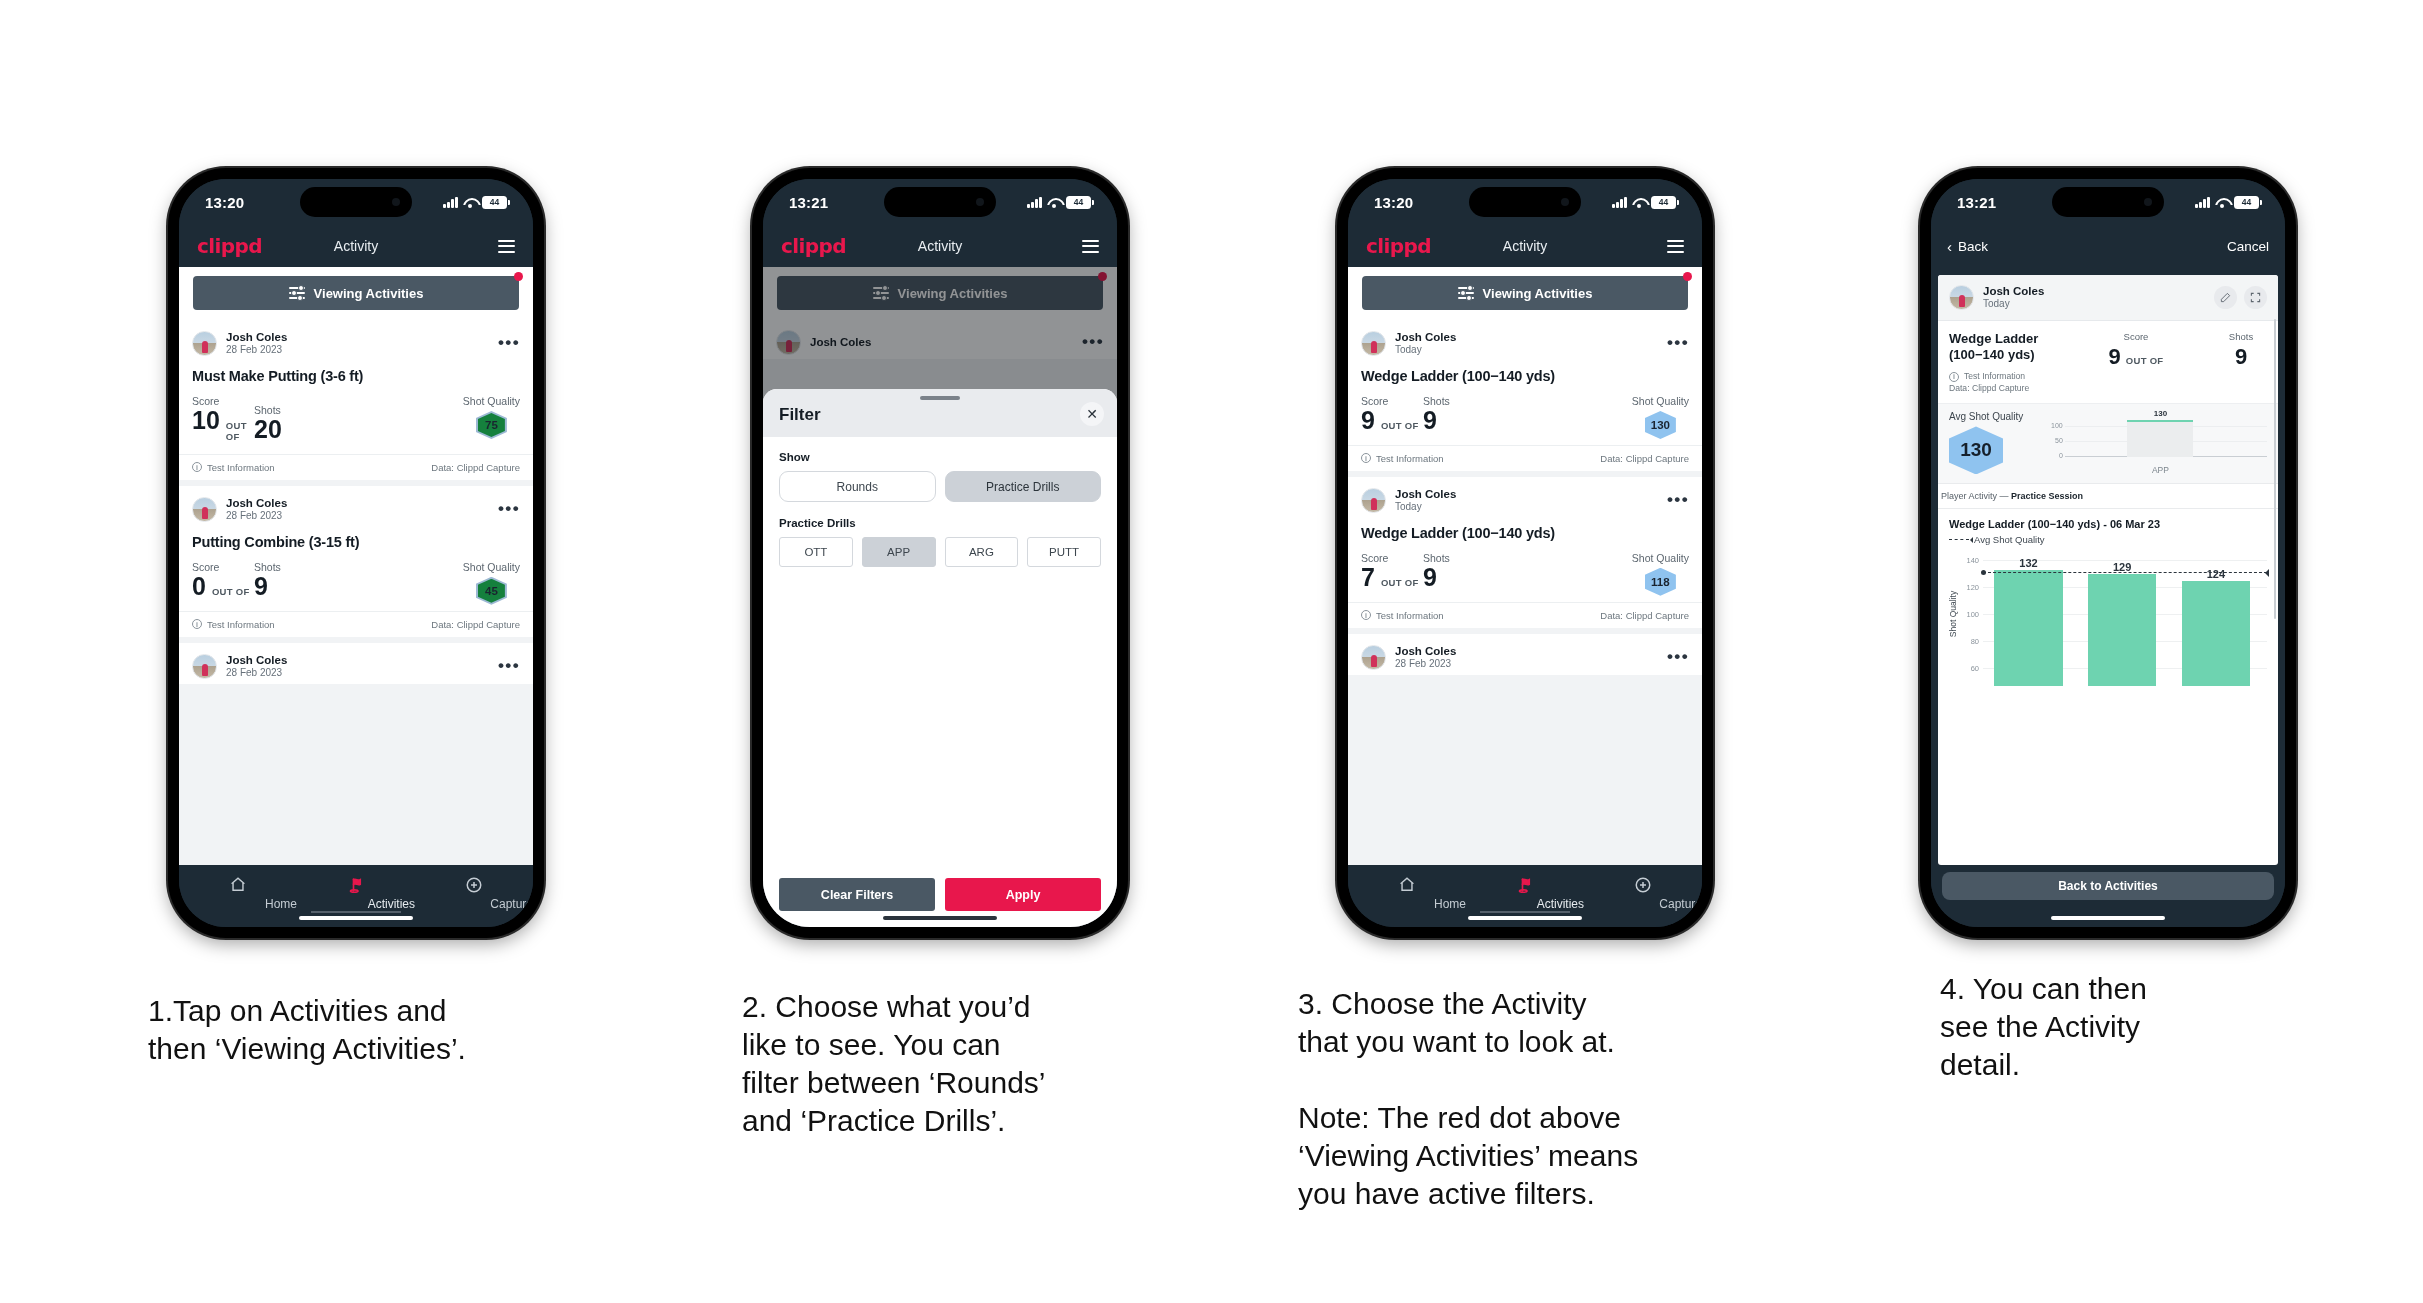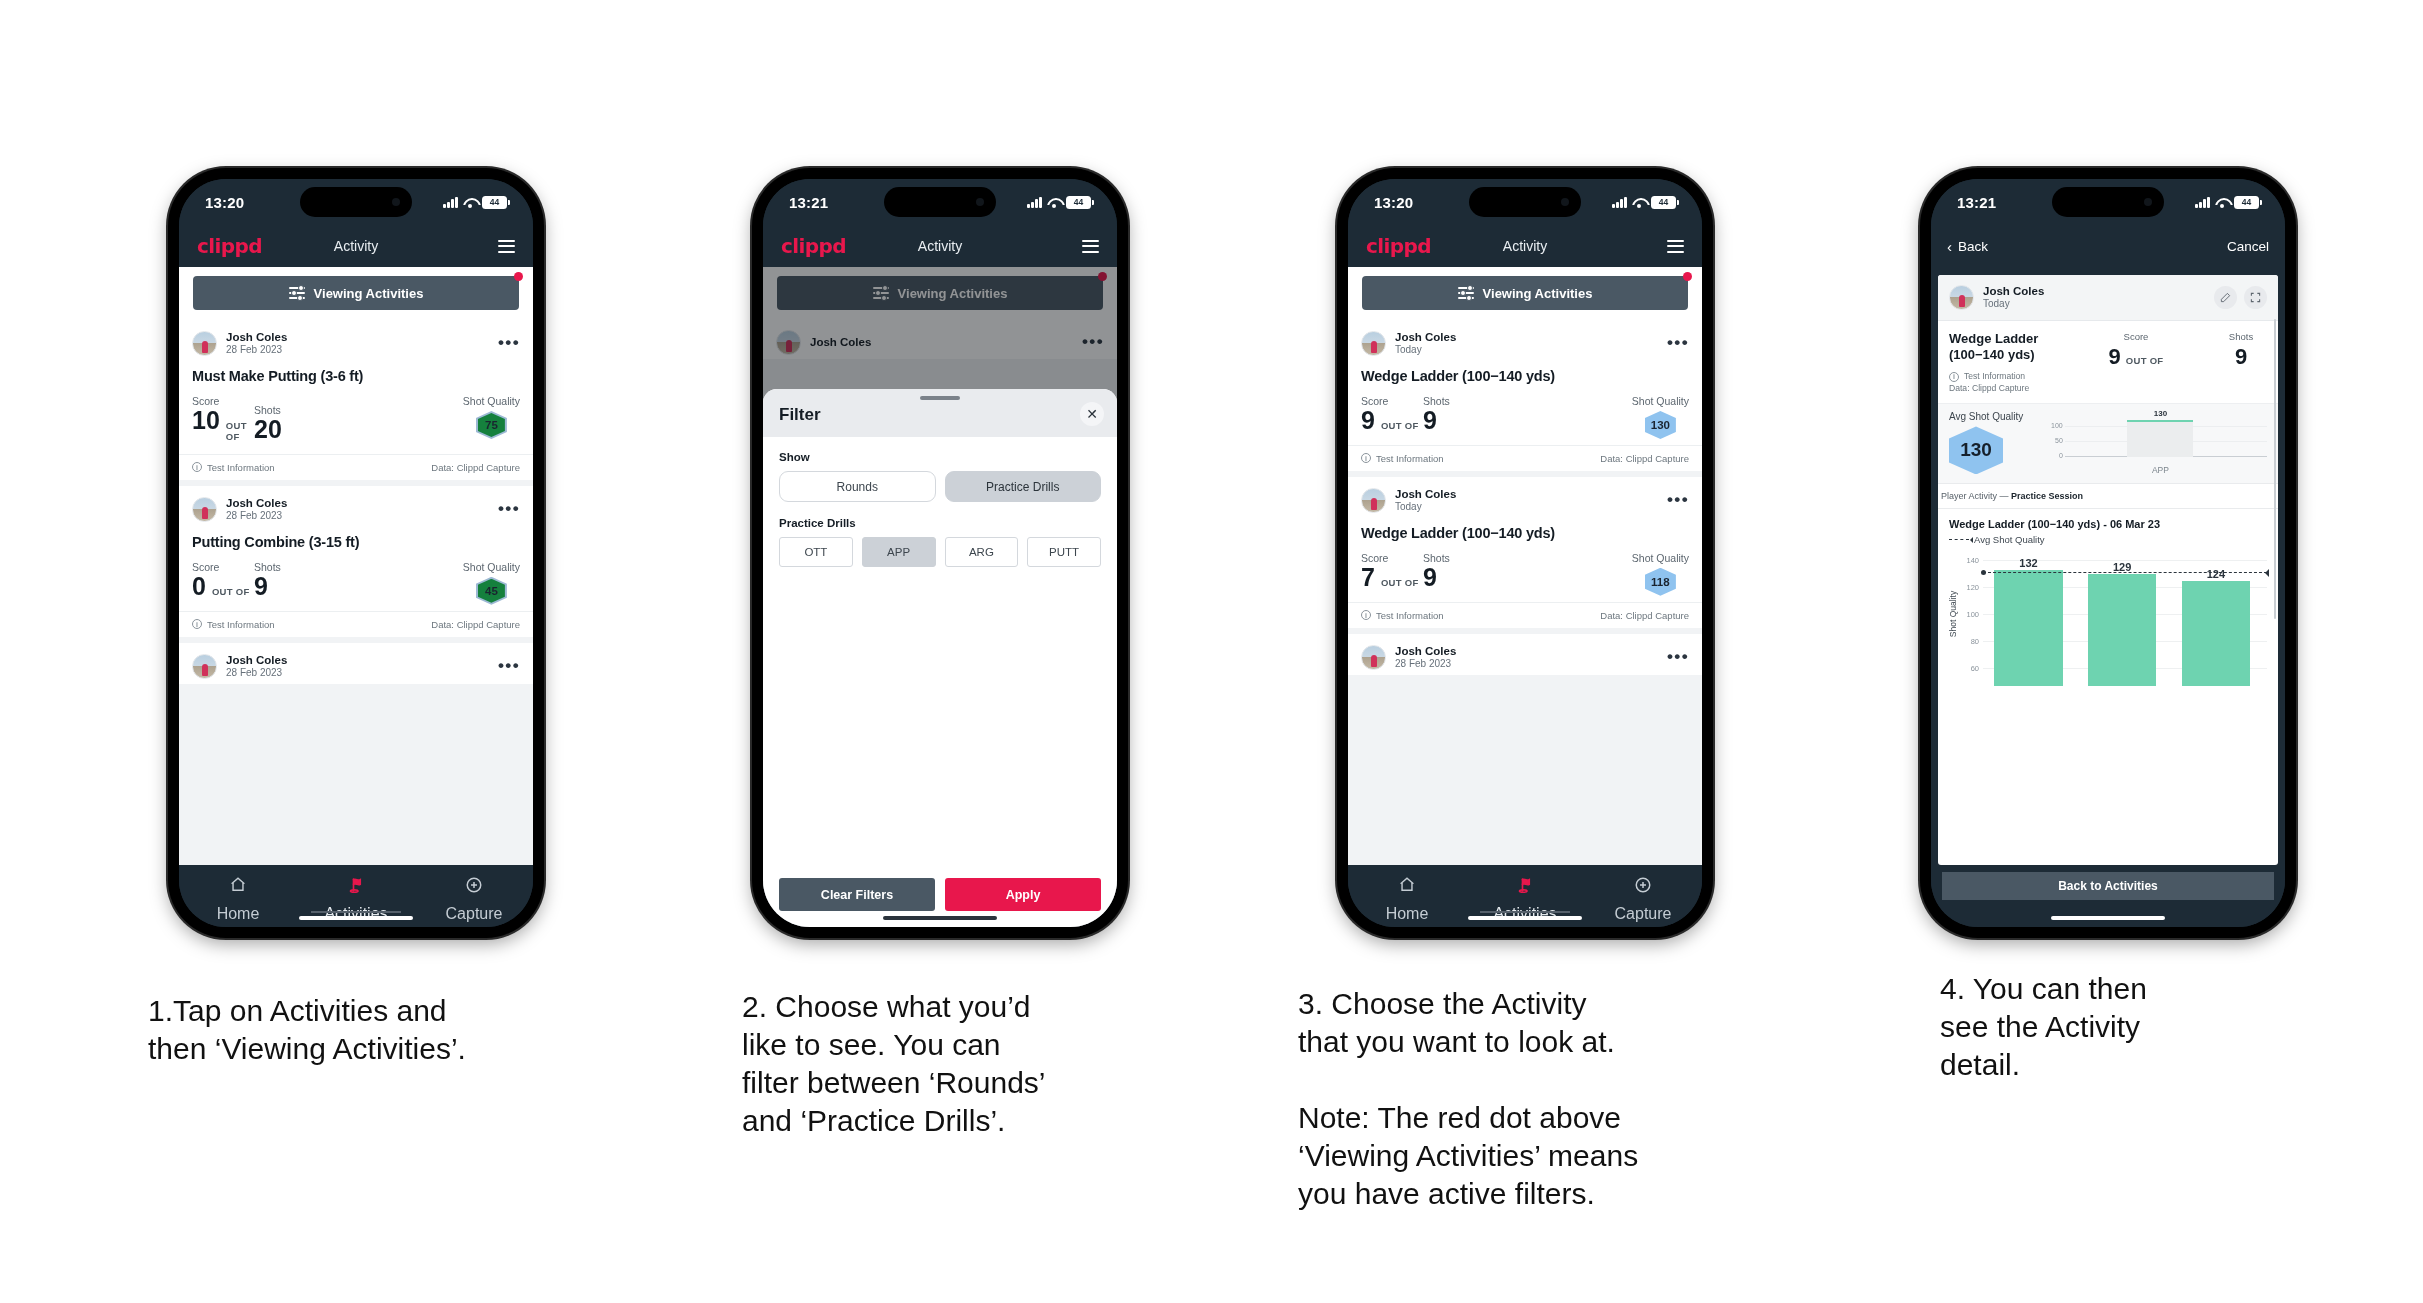--- a/index.html
+++ b/index.html
@@ -297,7 +297,7 @@
   .scrollbar{position:absolute;right:2px;top:44px;width:2.5px;height:300px;border-radius:2px;background:#c9ced3;}
 
   .back-wrap { flex:0 0 62px; background:#1d2b36; position:relative; padding: 7px 11px 0;}
-  .back-btn { height:28px; background:#4a5864; color:#fff; border-radius:0;
+  .back-btn { height:28px; background:#4a5864; color:#fff; border-radius:8px;
     display:flex;align-items:center;justify-content:center; font-size:12px; font-weight:700;}
 
   

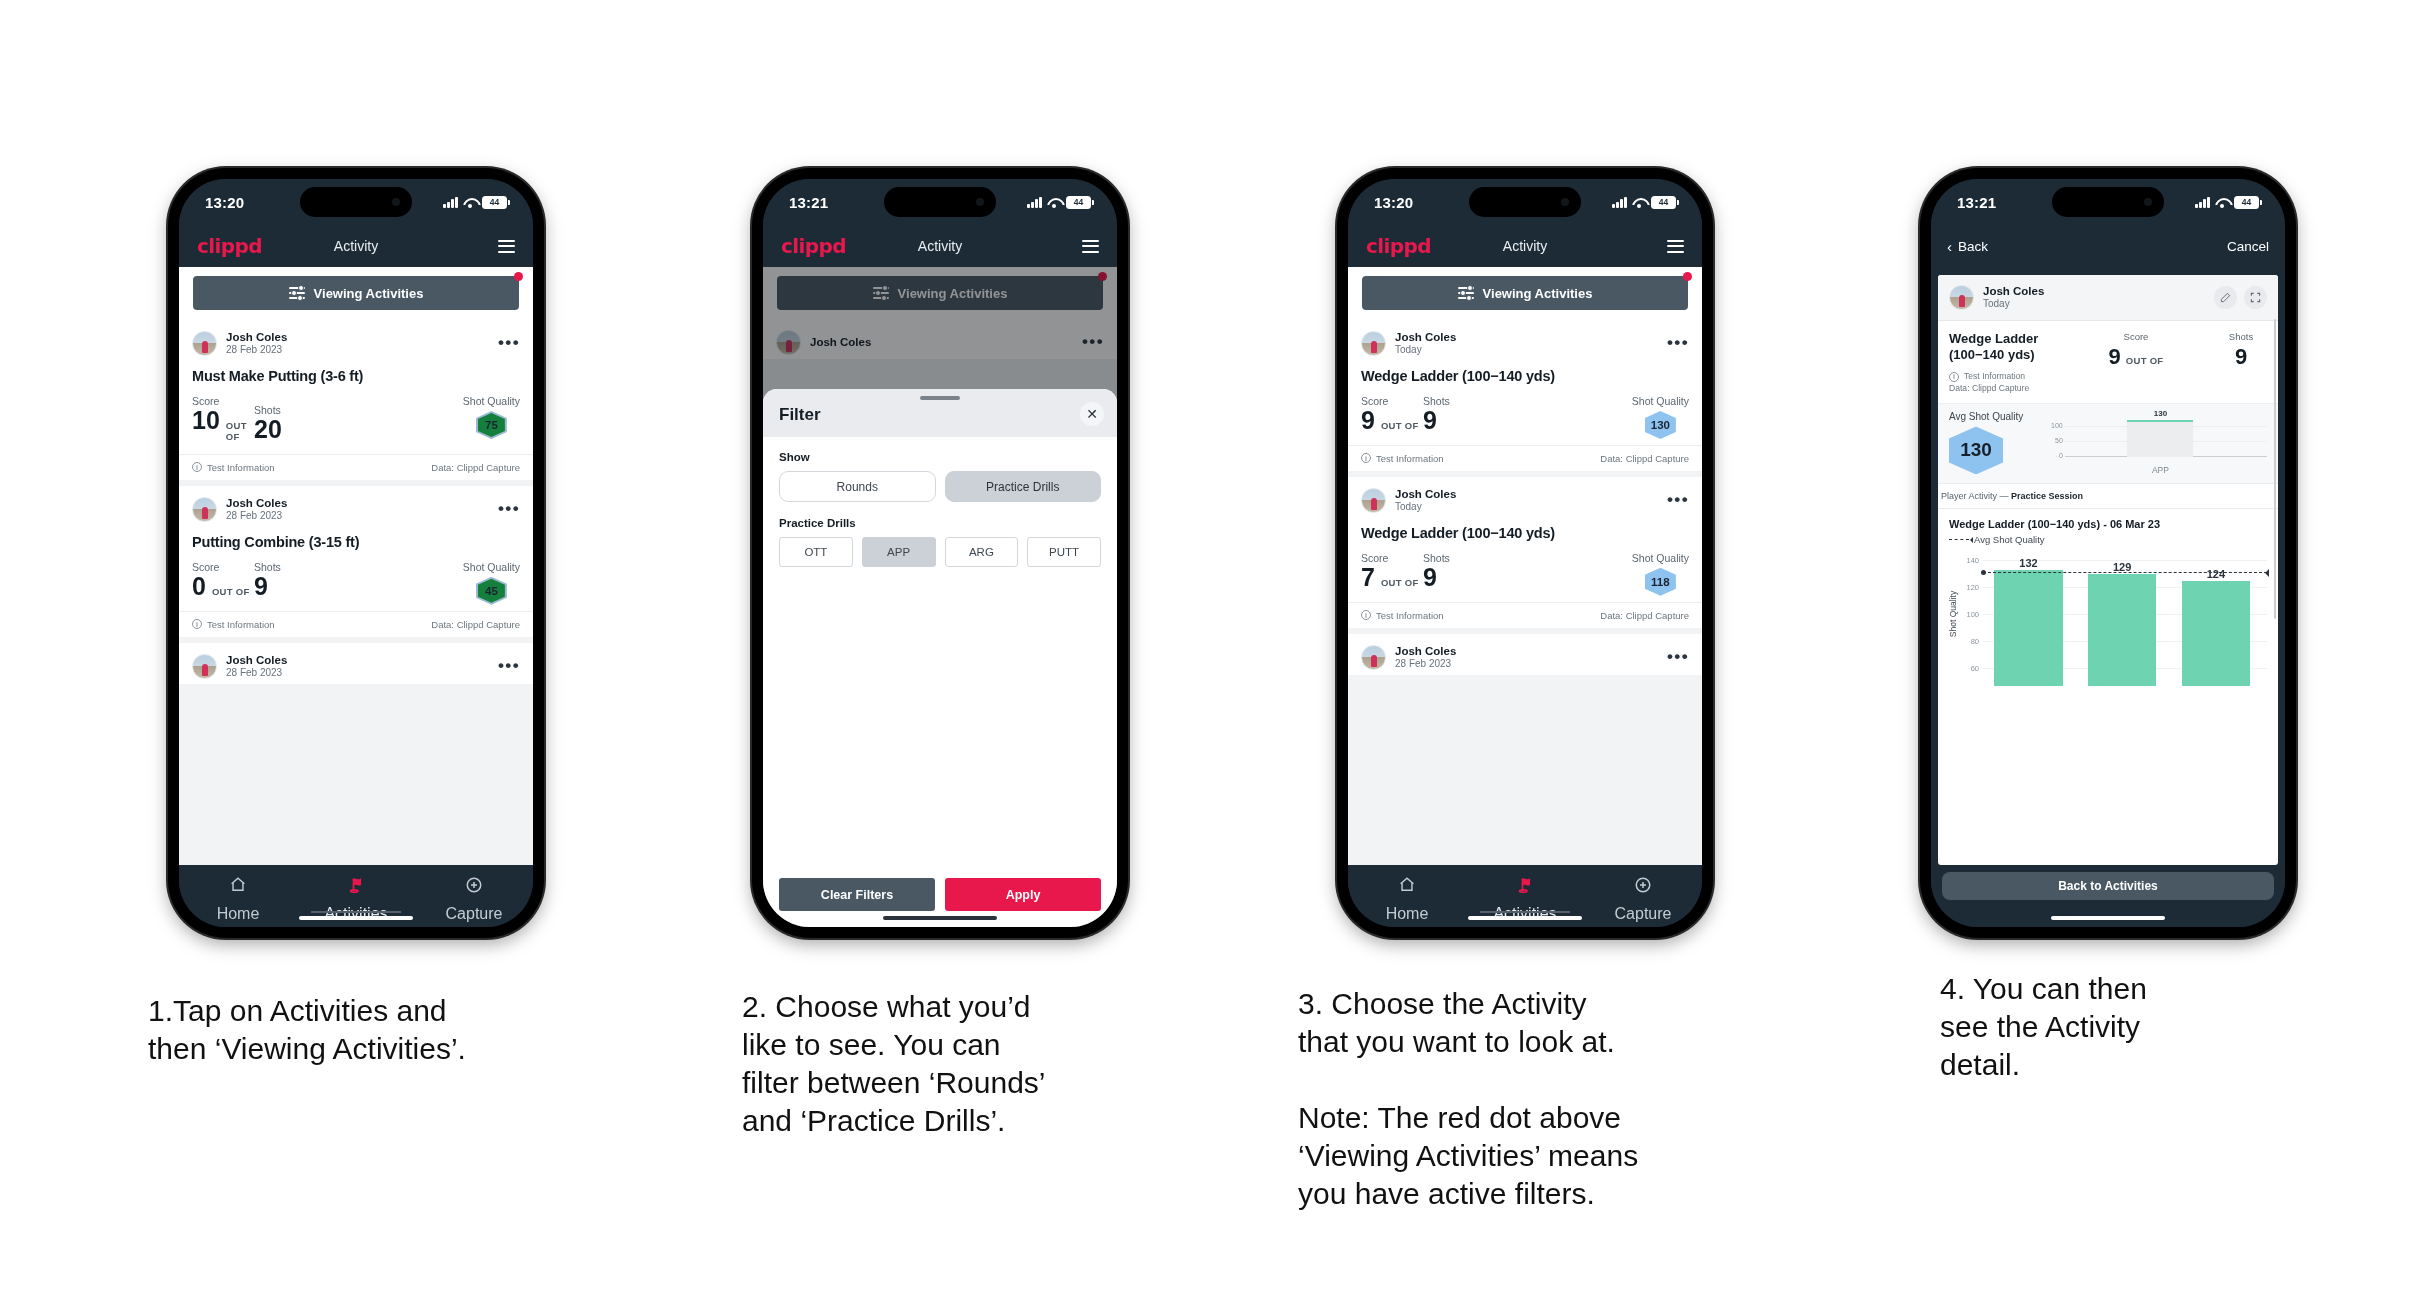--- a/index.html
+++ b/index.html
@@ -183,7 +183,7 @@
   }
   .tab { flex:1; text-align:center; color:#c4ccd3; }
   .tab .ic { height:21px; display:flex; align-items:center; justify-content:center; }
-  .tab .lb { font-size:16px; margin-top:10px; }
+  .tab .lb { font-size:12px; margin-top:2px;text-align:right; }
   .tab.active .lb { color:#e6ebef; }
   .tab.active .ic svg { stroke:#e8174c; fill:#e8174c; }
   .home-ind {

